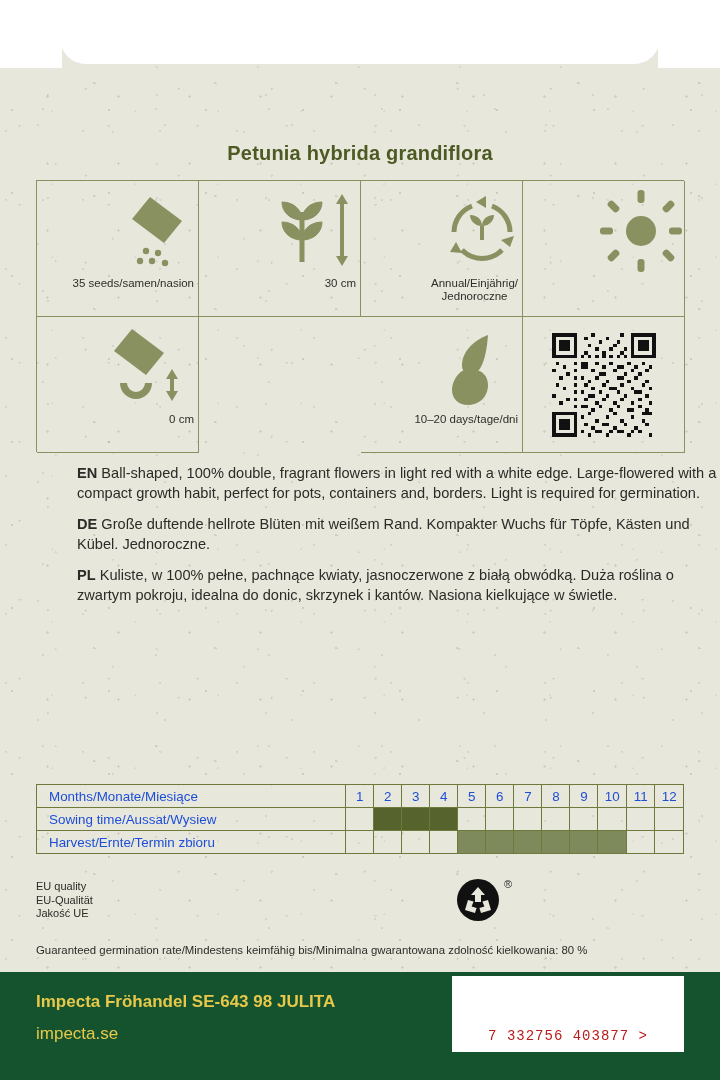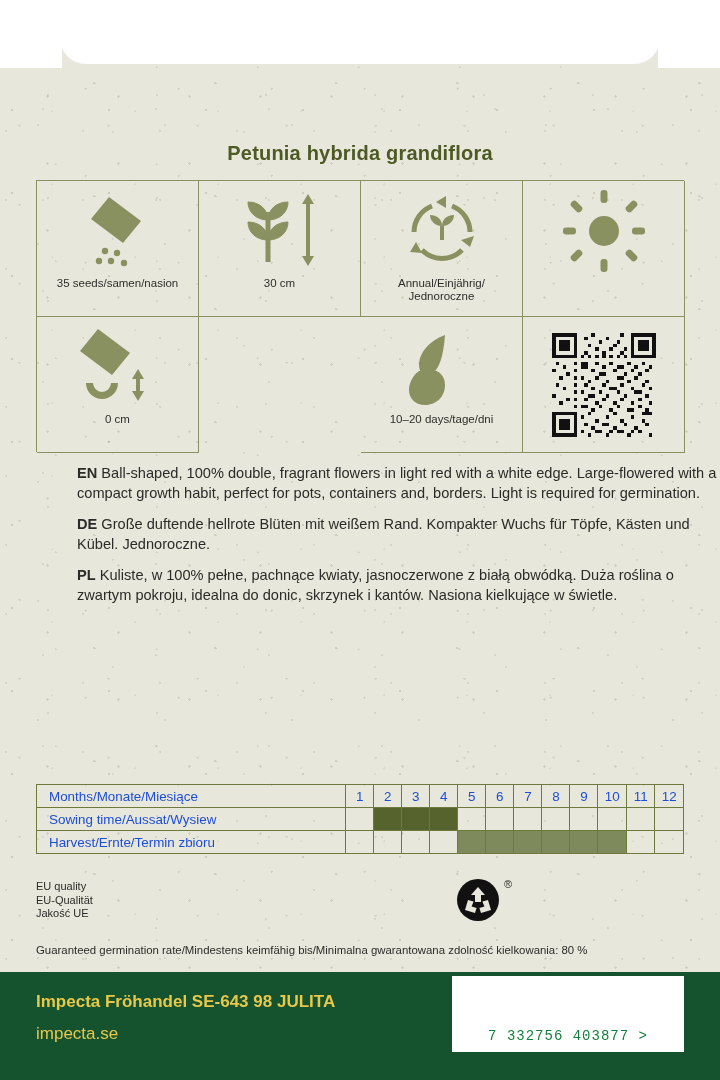--- a/index.html
+++ b/index.html
@@ -65,7 +65,7 @@
     border-right:1.6px solid #8a9160;
     border-bottom:1.6px solid #8a9160;
     width:162px;height:136px;
-    display:flex;flex-direction:column;align-items:center;justify-content:flex-start;
+    display:flex;flex-direction:column;align-items:flex-end;justify-content:flex-start;
   }
   .cell .art{height:92px;display:flex;align-items:center;justify-content:center;margin-top:4px;}
   .cell .cap{

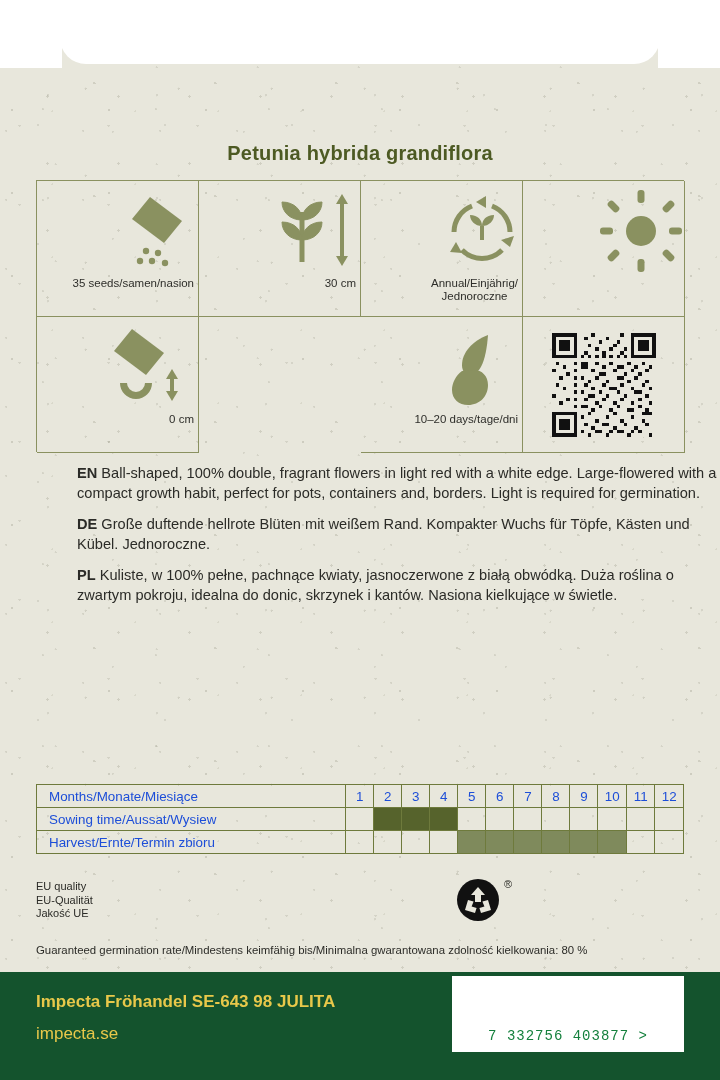--- a/index.html
+++ b/index.html
@@ -132,7 +132,7 @@
   }
   .bc-num{
     position:absolute;left:452px;top:1016px;width:232px;text-align:center;
-    font-family:"Liberation Mono", monospace;font-size:14px;color:#15803d;letter-spacing:1px;
+    font-family:"Liberation Mono", monospace;font-size:14px;color:#b91c1c;letter-spacing:1px;
   }
   svg{display:block;}
 </style>

